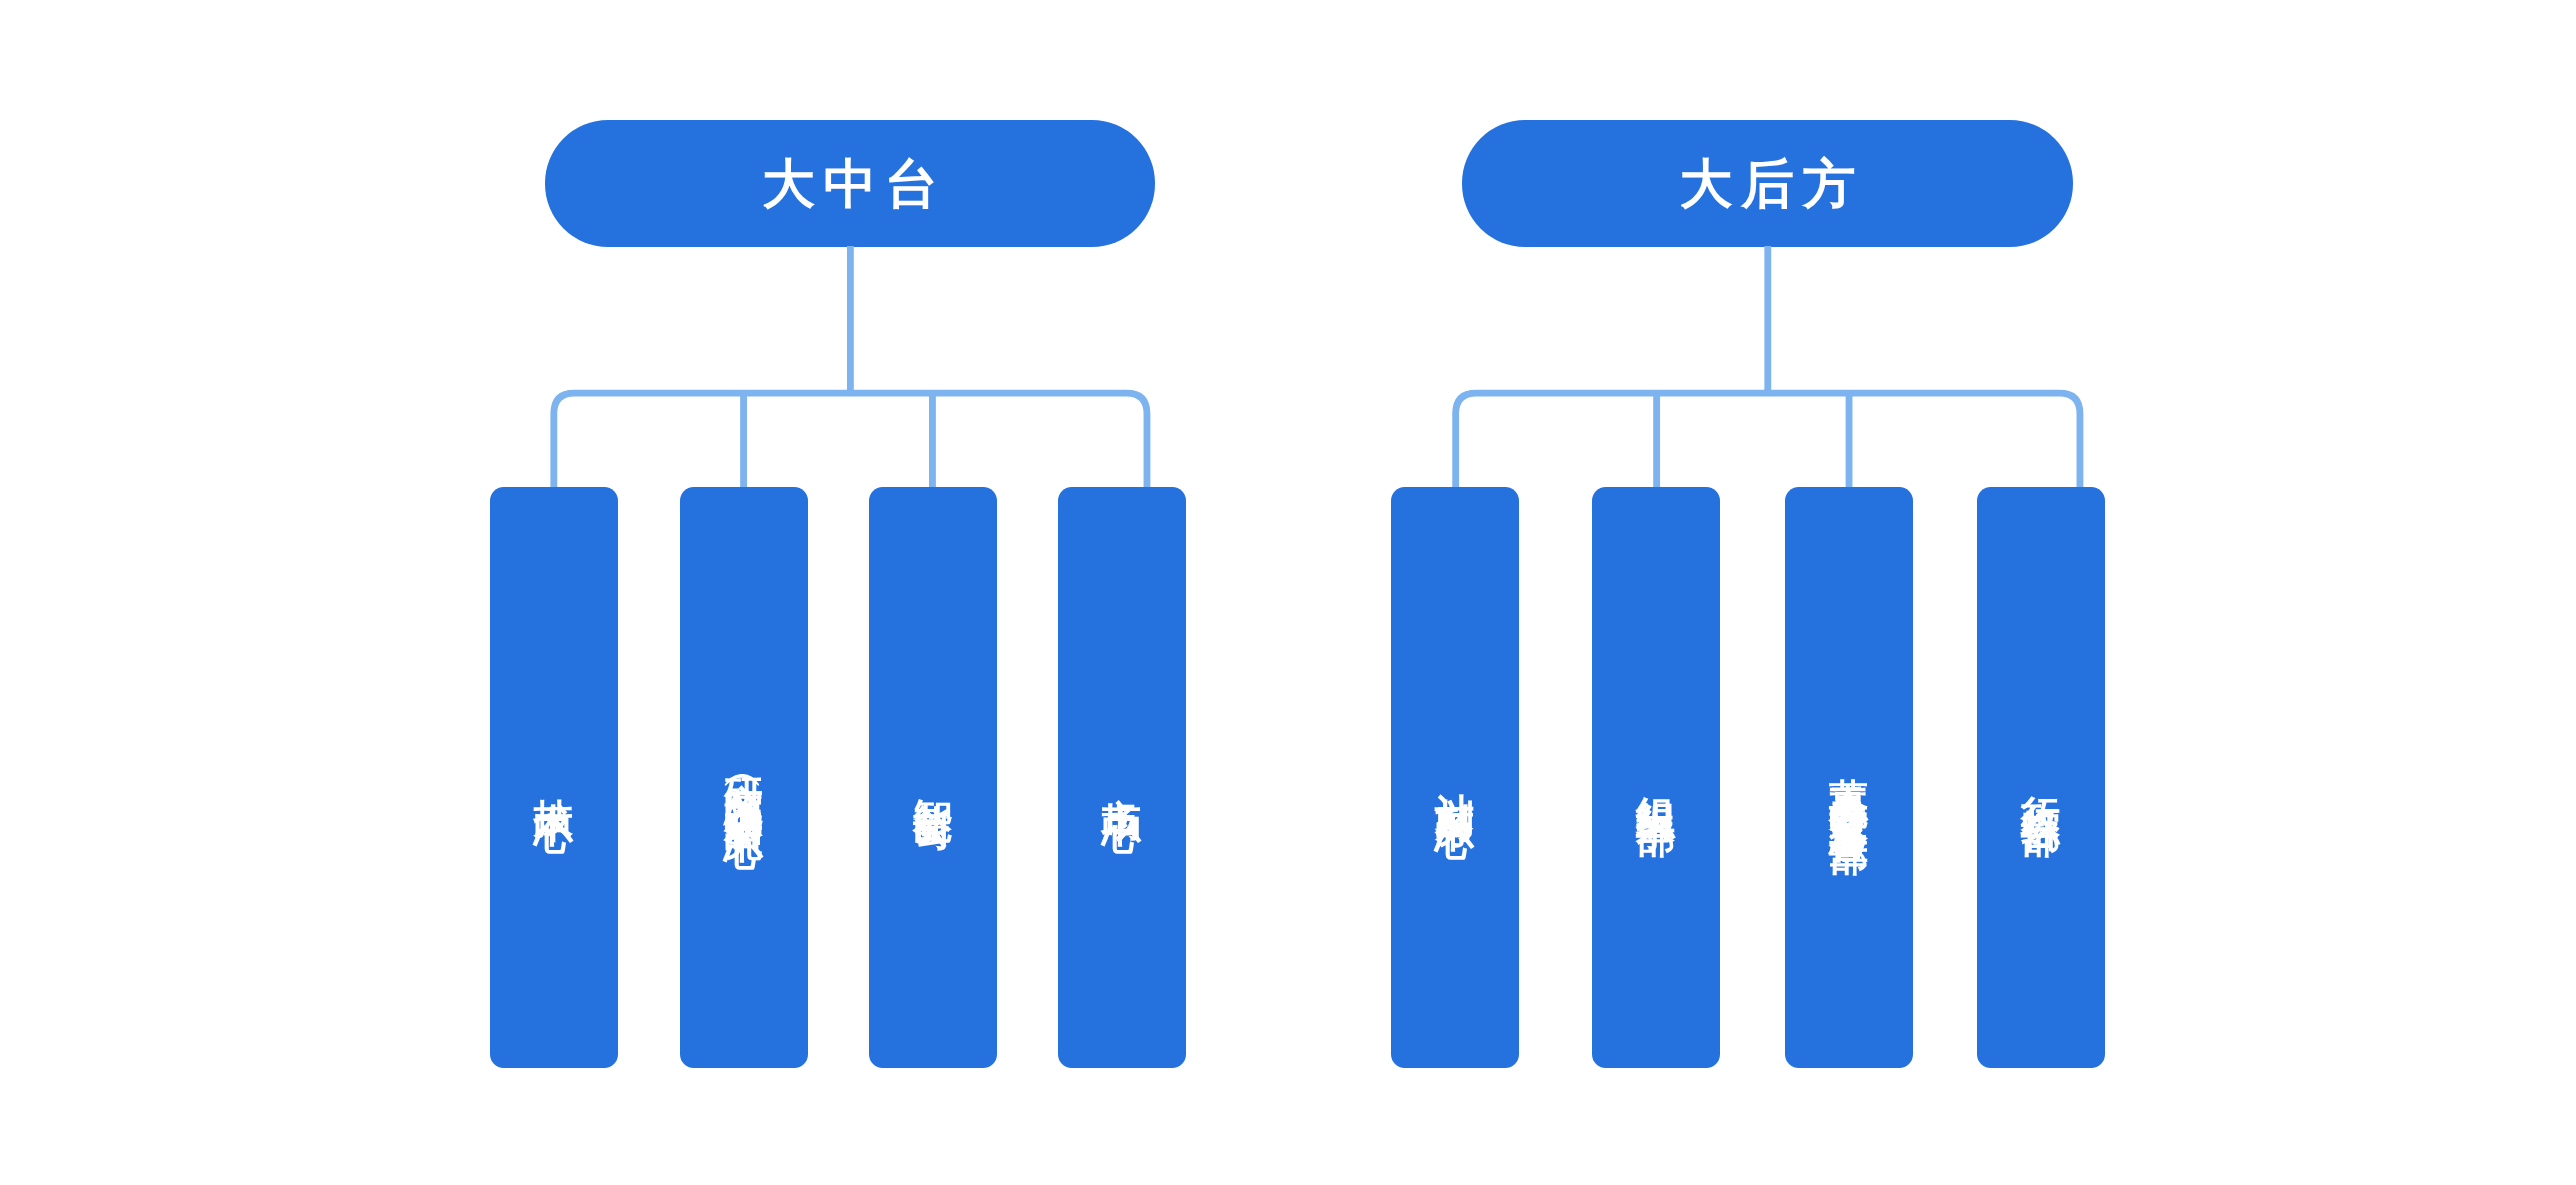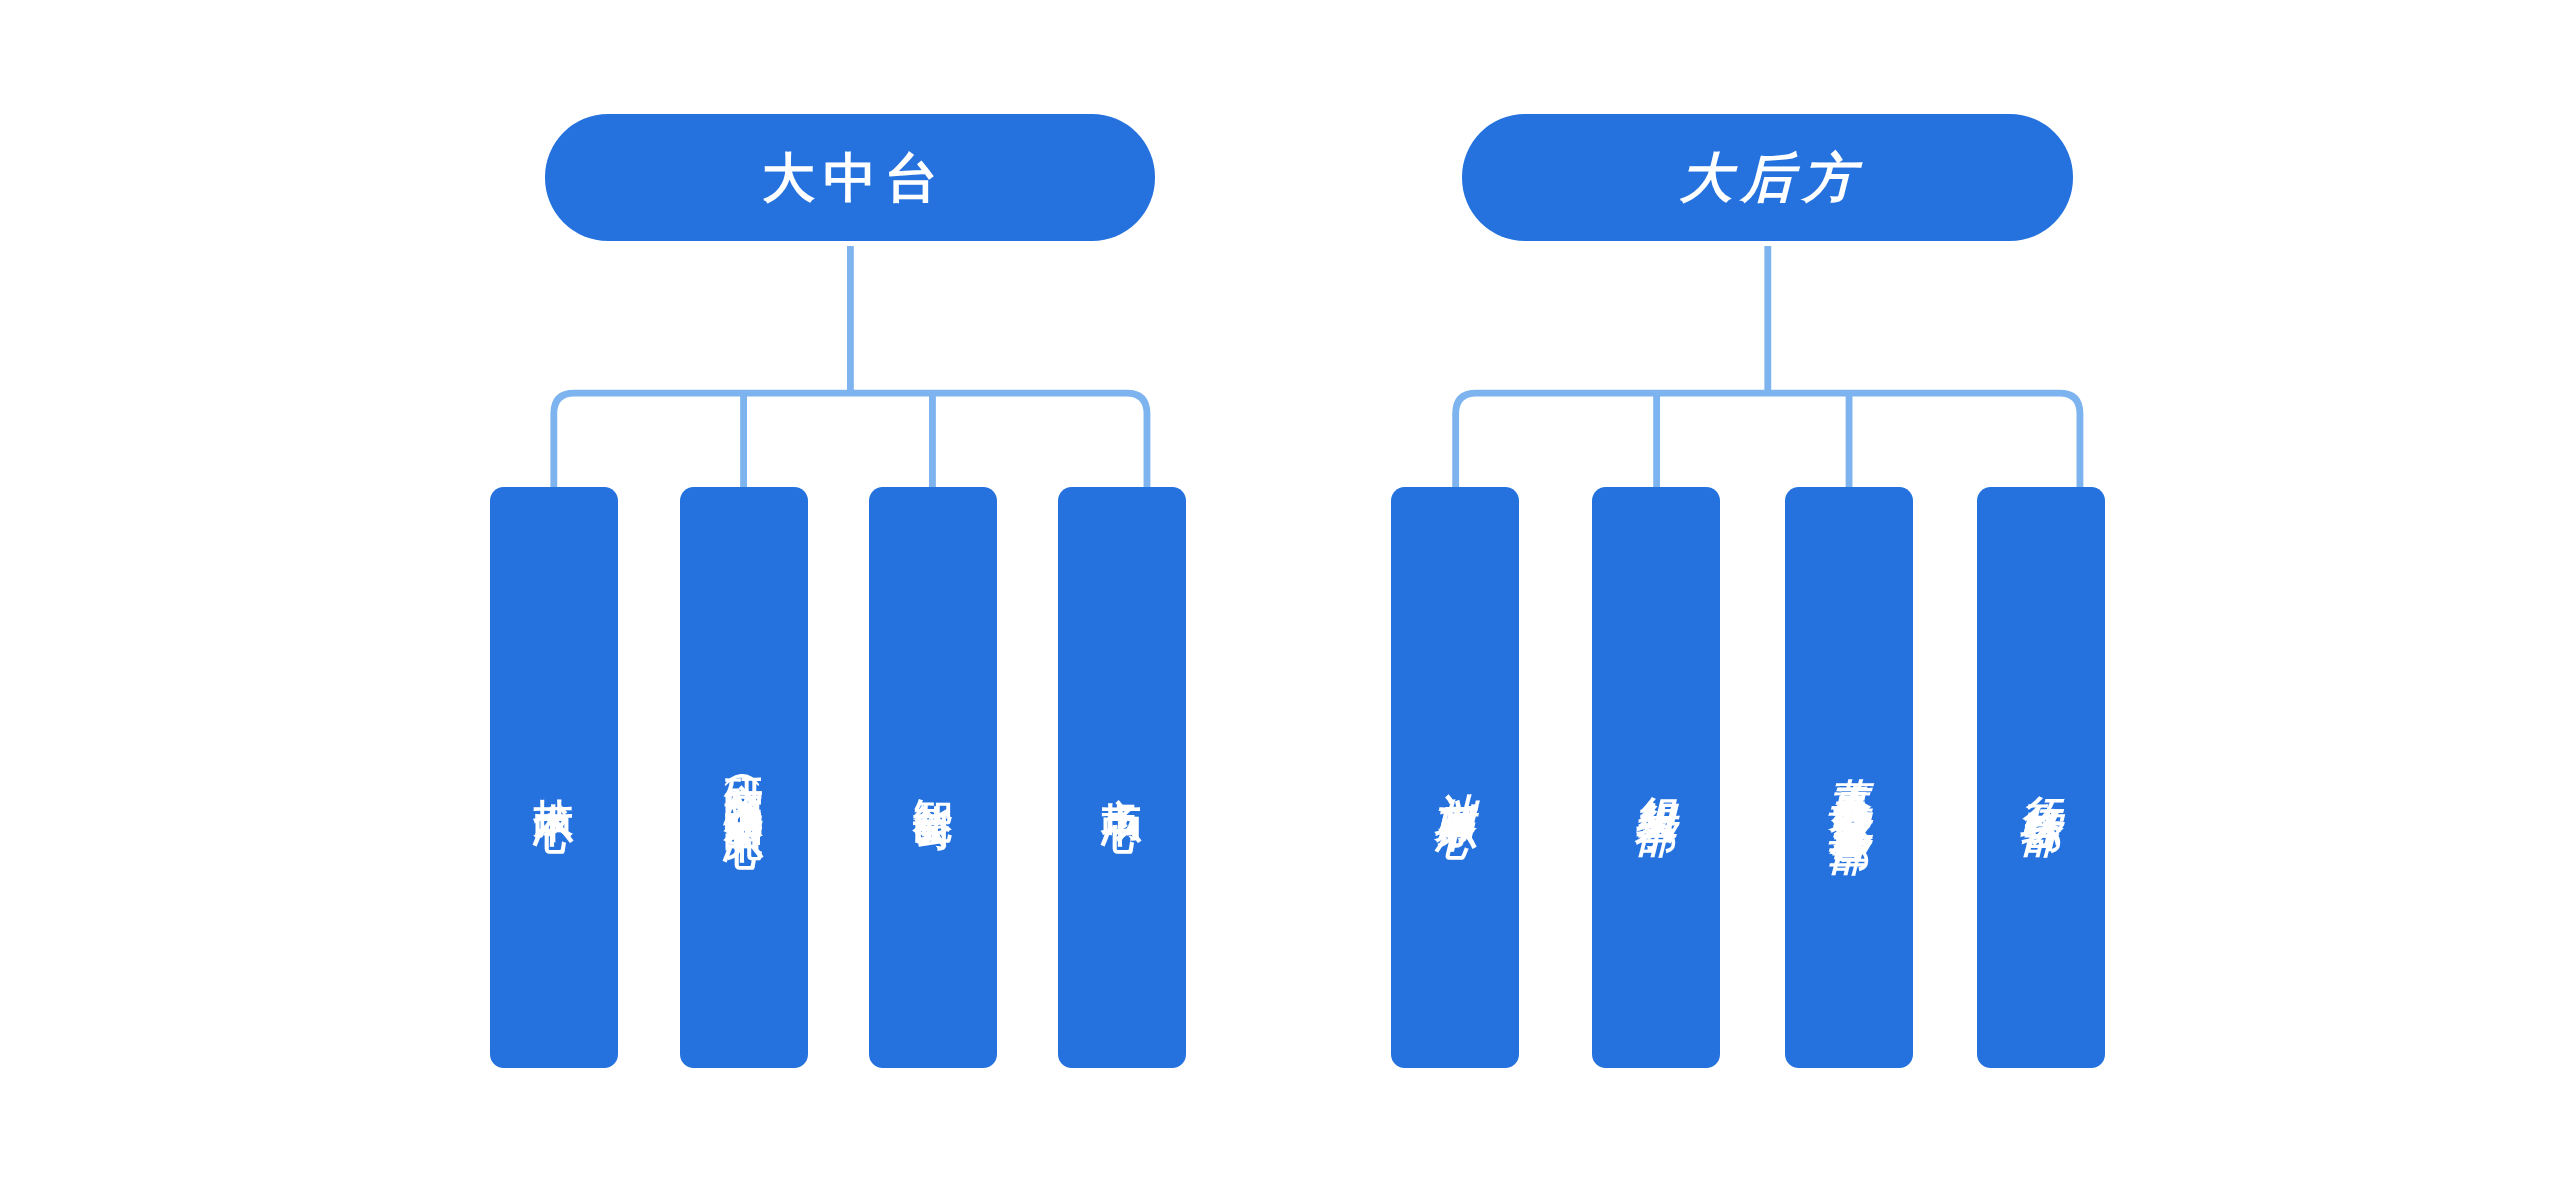--- a/index.html
+++ b/index.html
@@ -25,7 +25,7 @@
   
   .pill {
     position: absolute;
-    top: 114px;
+    top: 120px;
     height: 127px;
     border-radius: 63px;
     background: var(--node-blue, #2572DF);

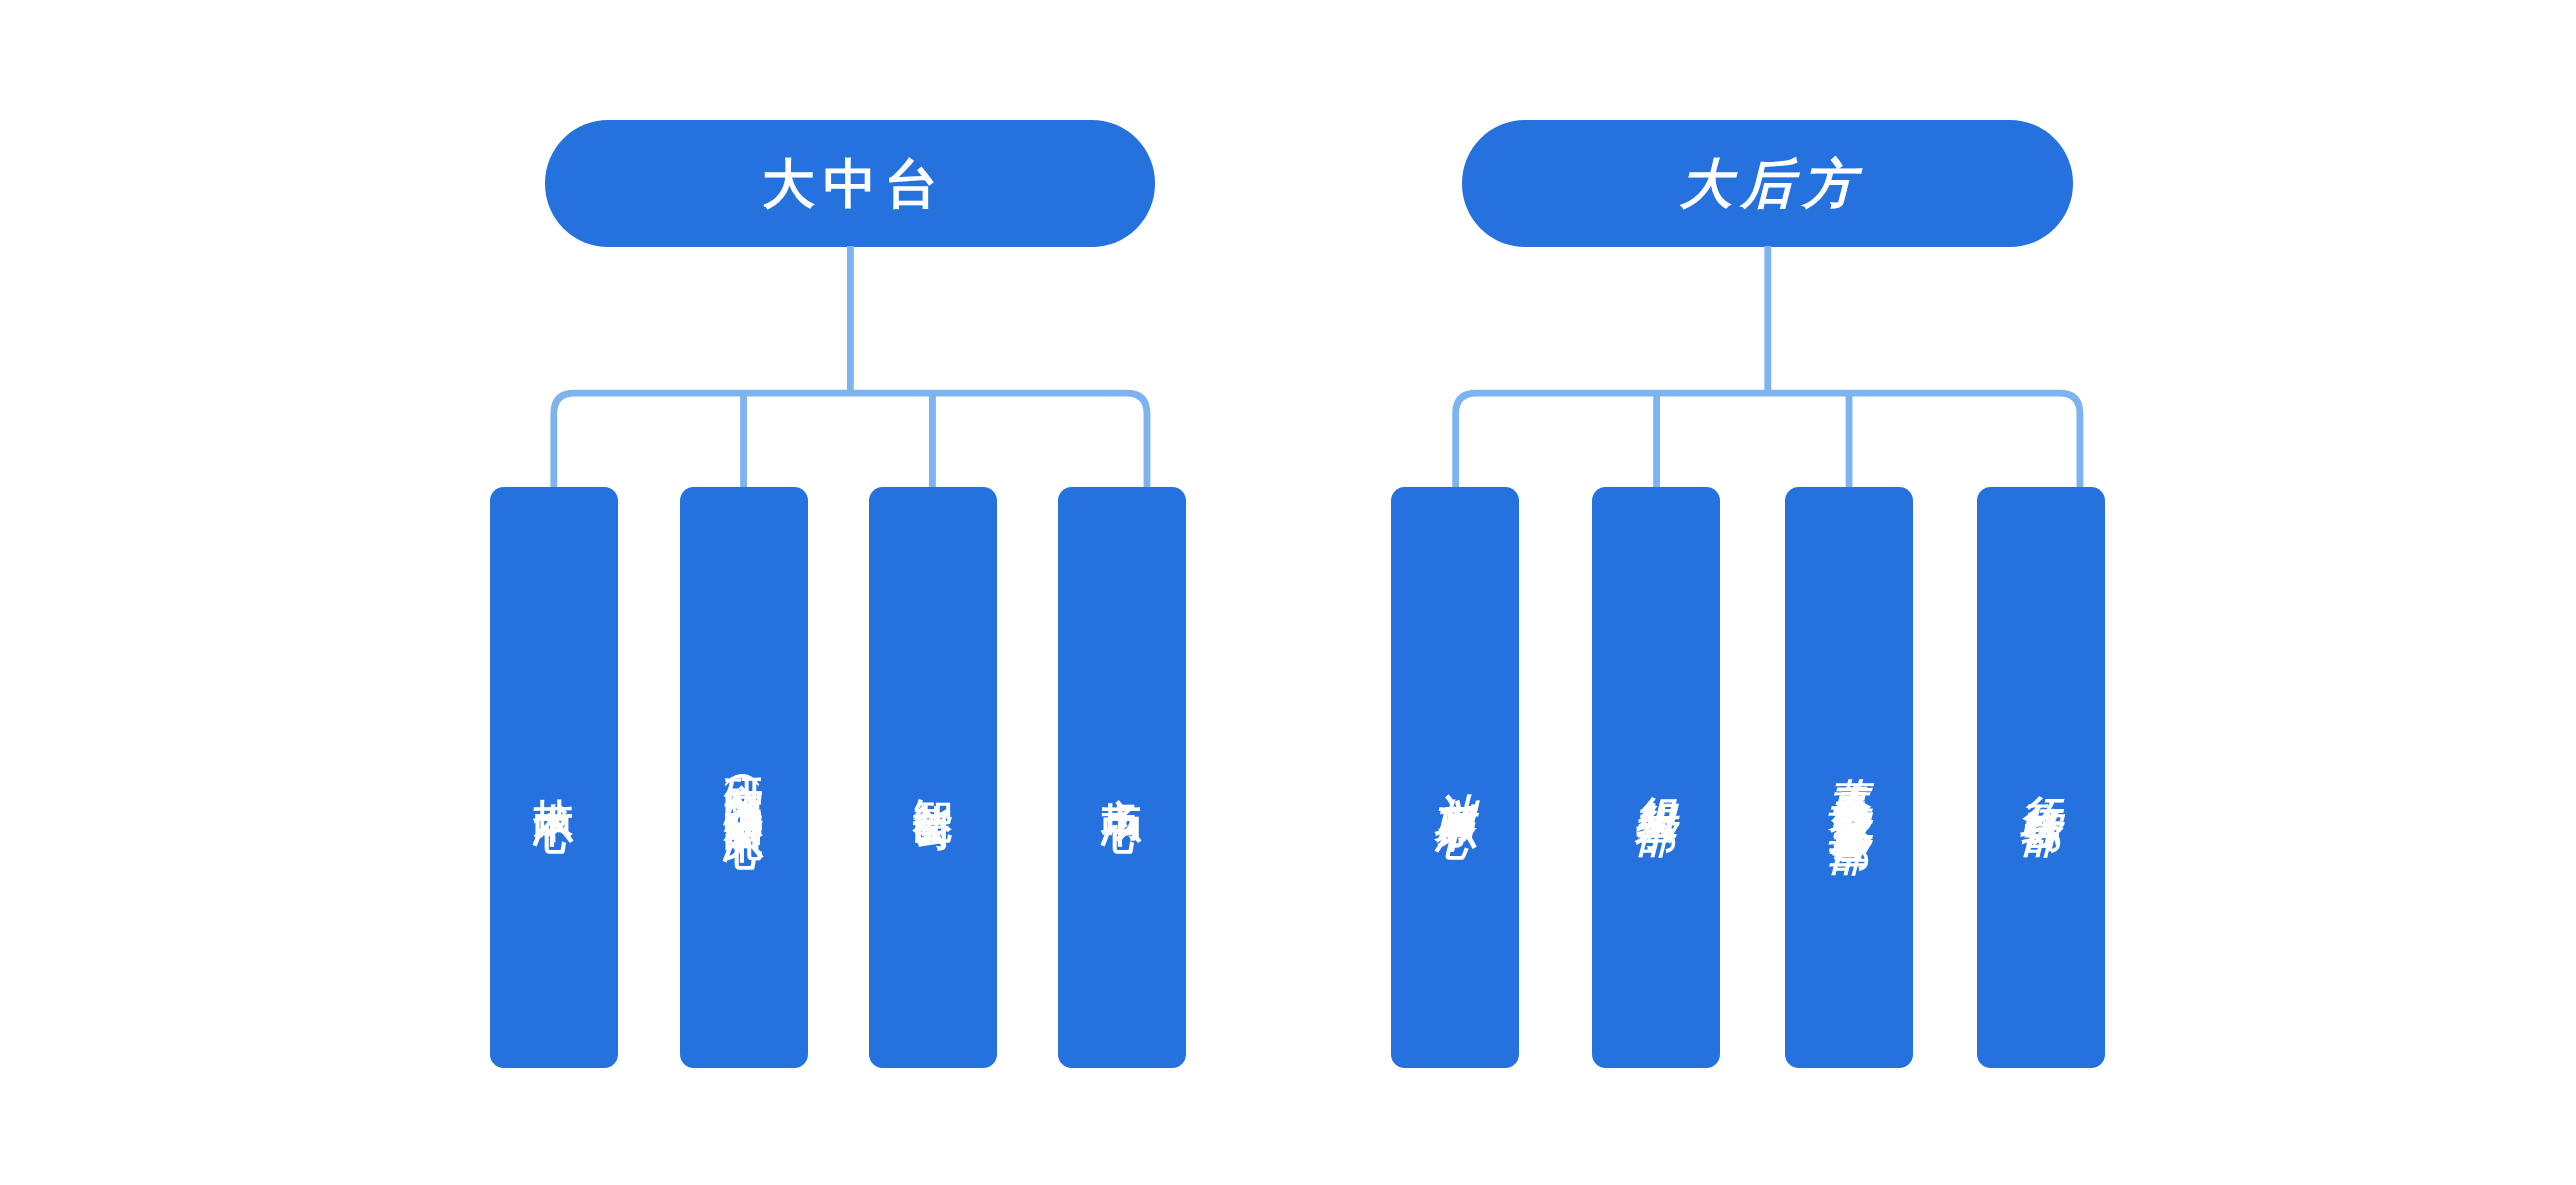--- a/index.html
+++ b/index.html
@@ -125,7 +125,7 @@
     </div>
   </div>
 
-  <div class="group" style="left:1282px; width:1294px;font-style:italic;">
+  <div class="group" style="left:1282px; width:1294px;">
 
     <div class="pill" style="left: 180px; width: 611px; background: rgb(37, 114, 223);">
       <span class="pill-label" style="color: rgb(255, 255, 255);">大后方</span>

